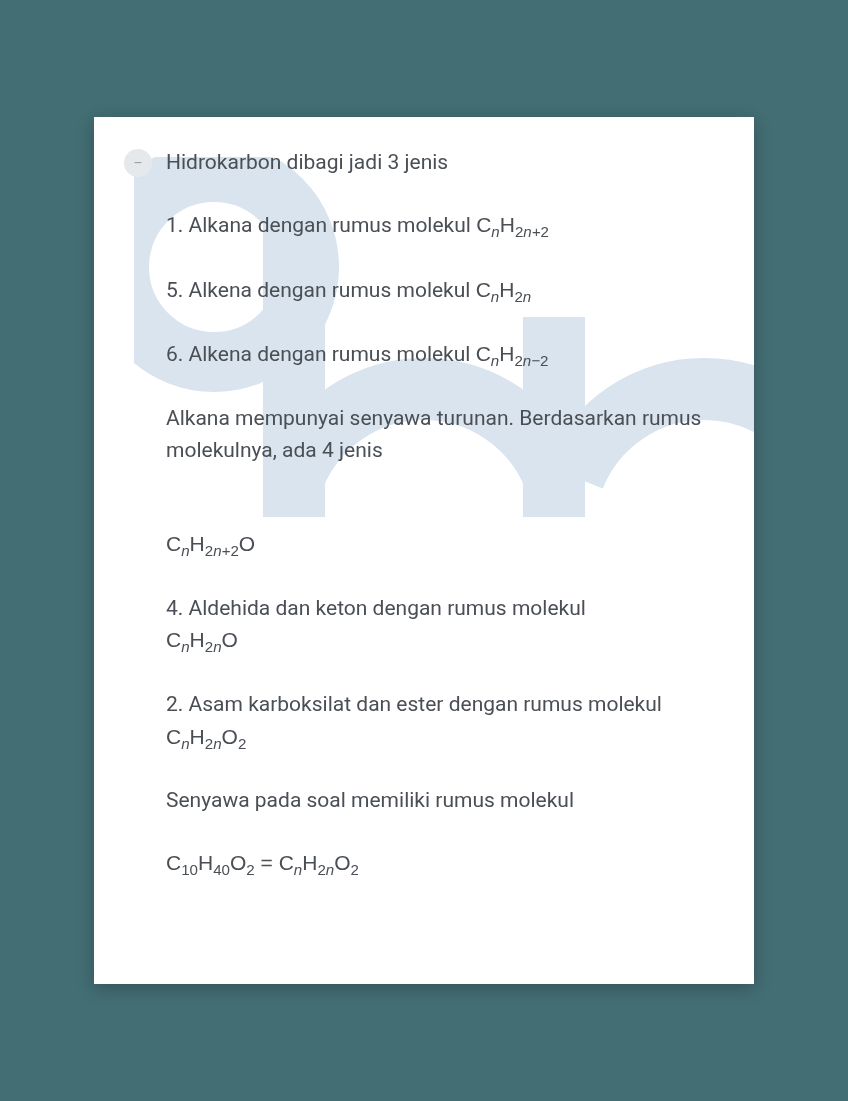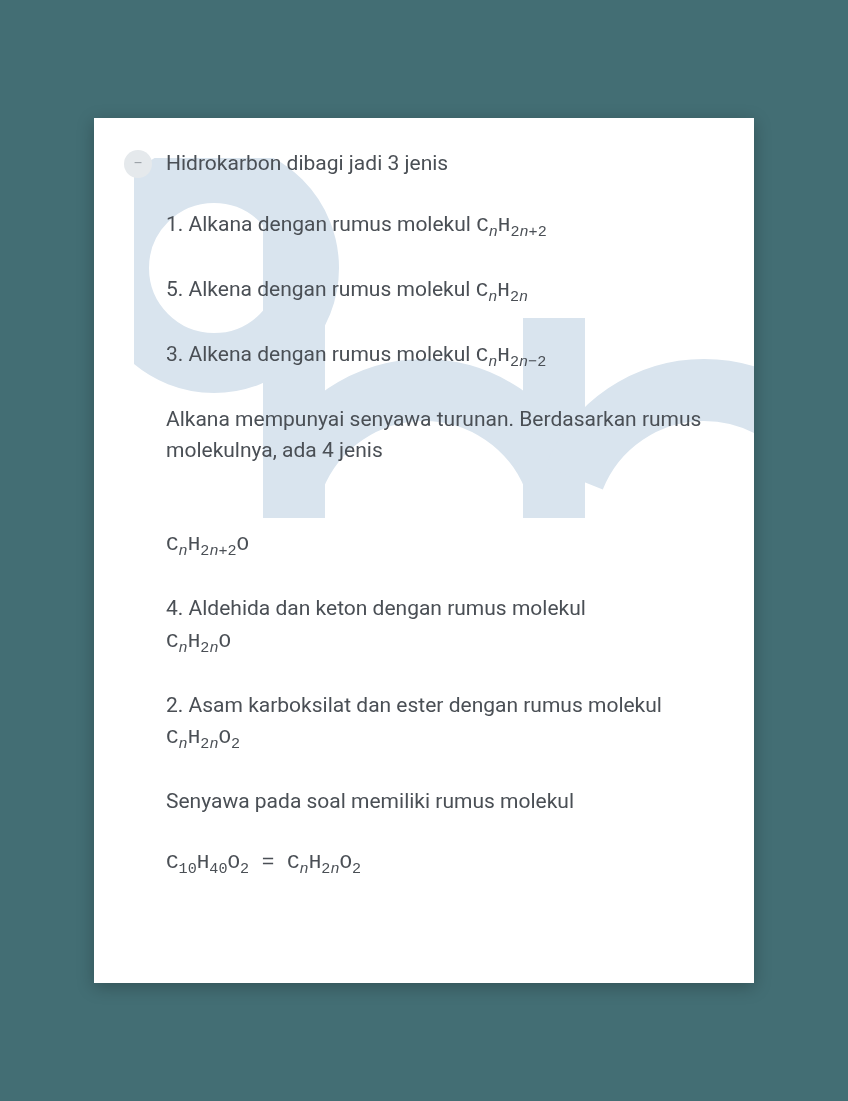--- a/index.html
+++ b/index.html
@@ -69,7 +69,7 @@
     margin-bottom: 30px;
   }
   .formula {
-    font-family: Liberation Mono, monospace;
+    font-family: Liberation Sans, sans-serif;
     white-space: nowrap;
   }
   sub {

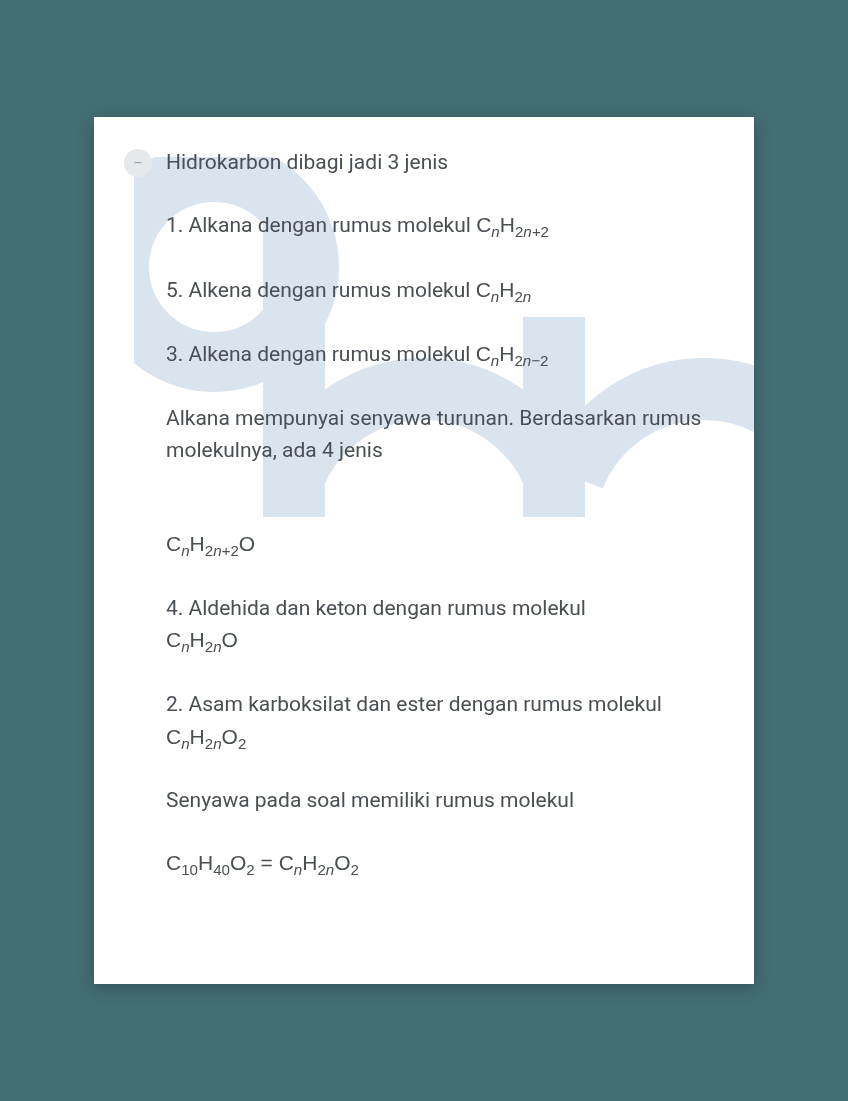--- a/index.html
+++ b/index.html
@@ -114,7 +114,7 @@
         </div>
 
         <div class="para">
-          <span>3. Alkena dengan rumus molekul </span><span class="formula">C<sub>n</sub>H<sub><span class="num">2</span>n−<span class="num">2</span></sub></span>
+          <span>6. Alkena dengan rumus molekul </span><span class="formula">C<sub>n</sub>H<sub><span class="num">2</span>n−<span class="num">2</span></sub></span>
         </div>
 
         <div class="para">Alkana mempunyai senyawa turunan. Berdasarkan rumus molekulnya, ada 4 jenis</div>

